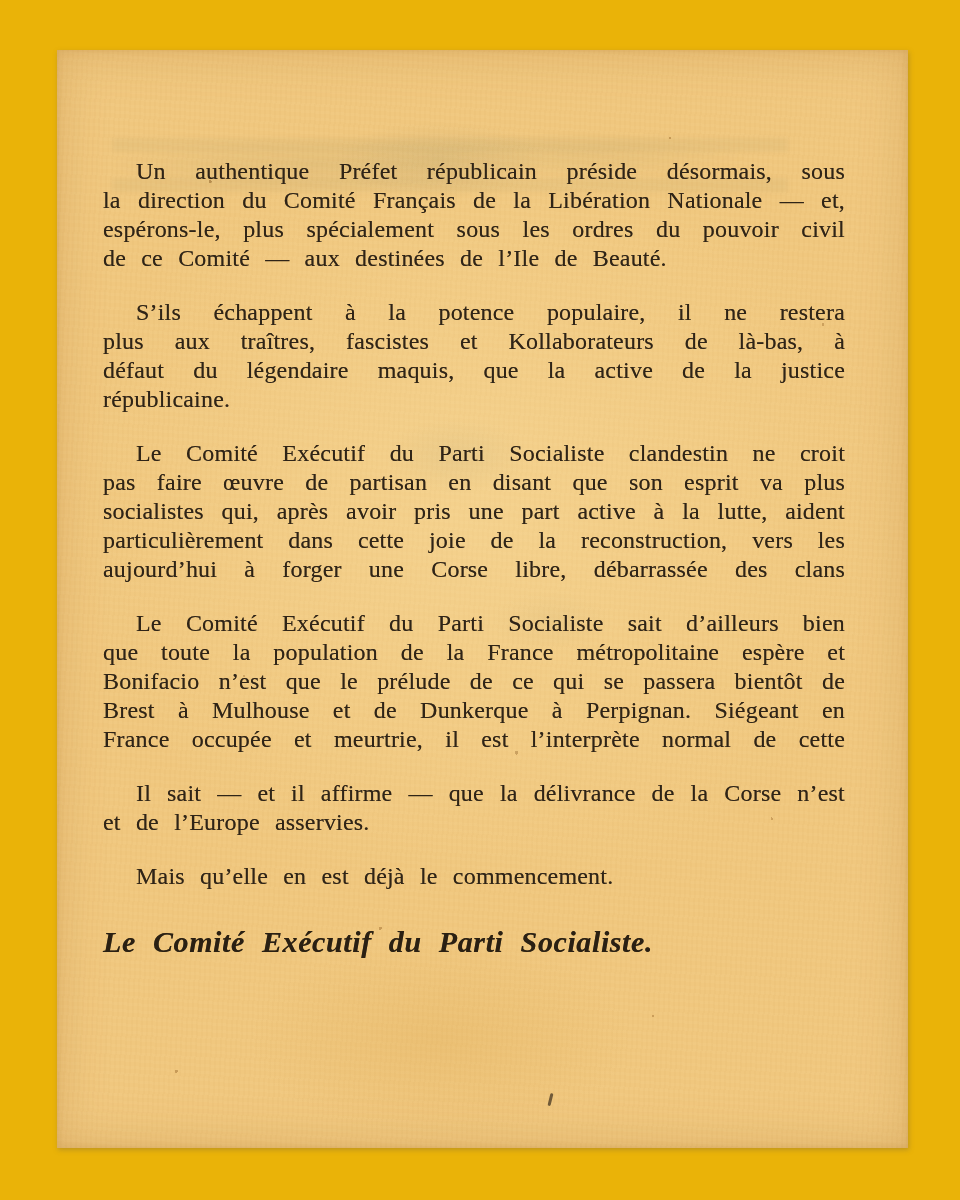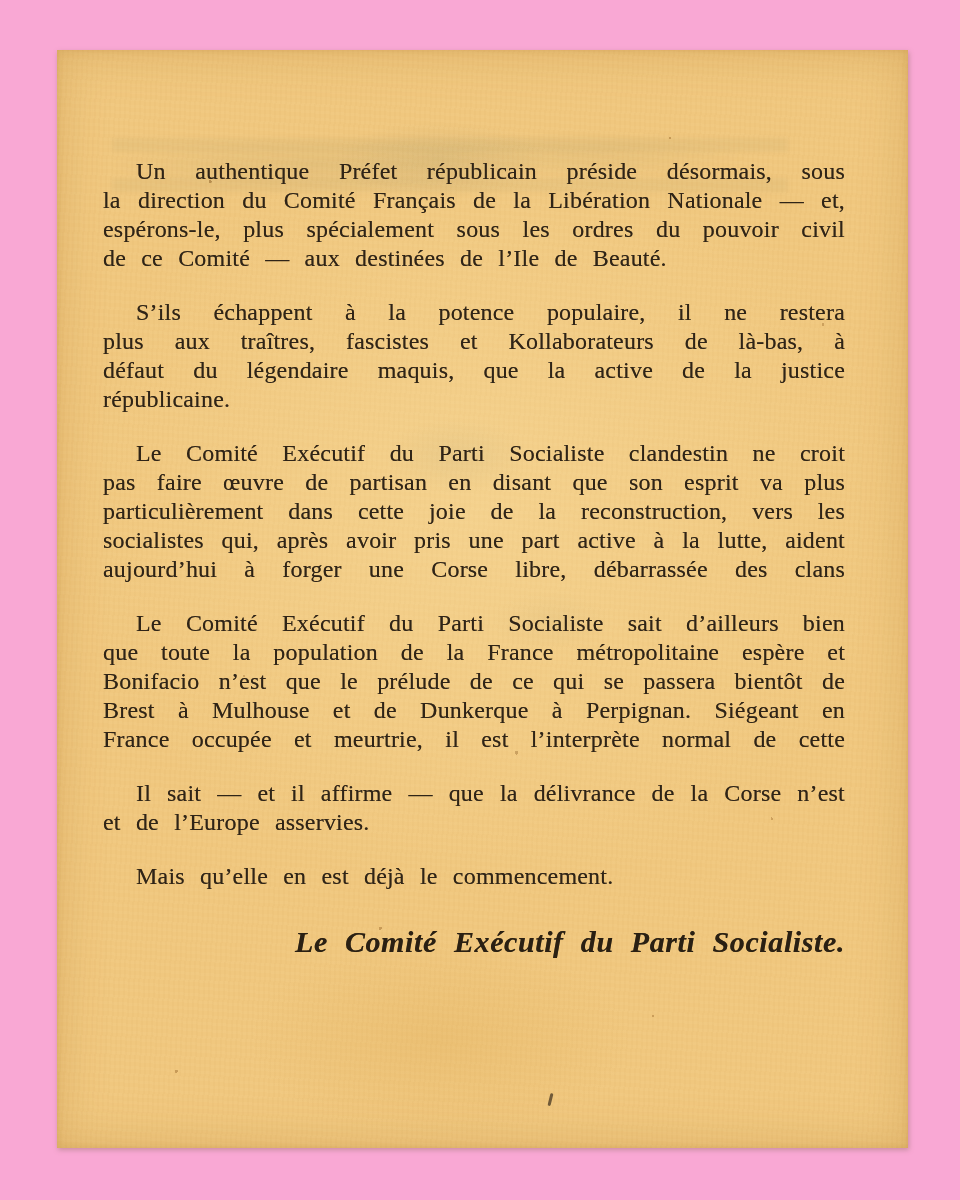--- a/index.html
+++ b/index.html
@@ -17,7 +17,7 @@
     position: relative;
     width: 960px;
     height: 1200px;
-    background: #f9a8d4;
+    background: #eab308;
   }
 
   

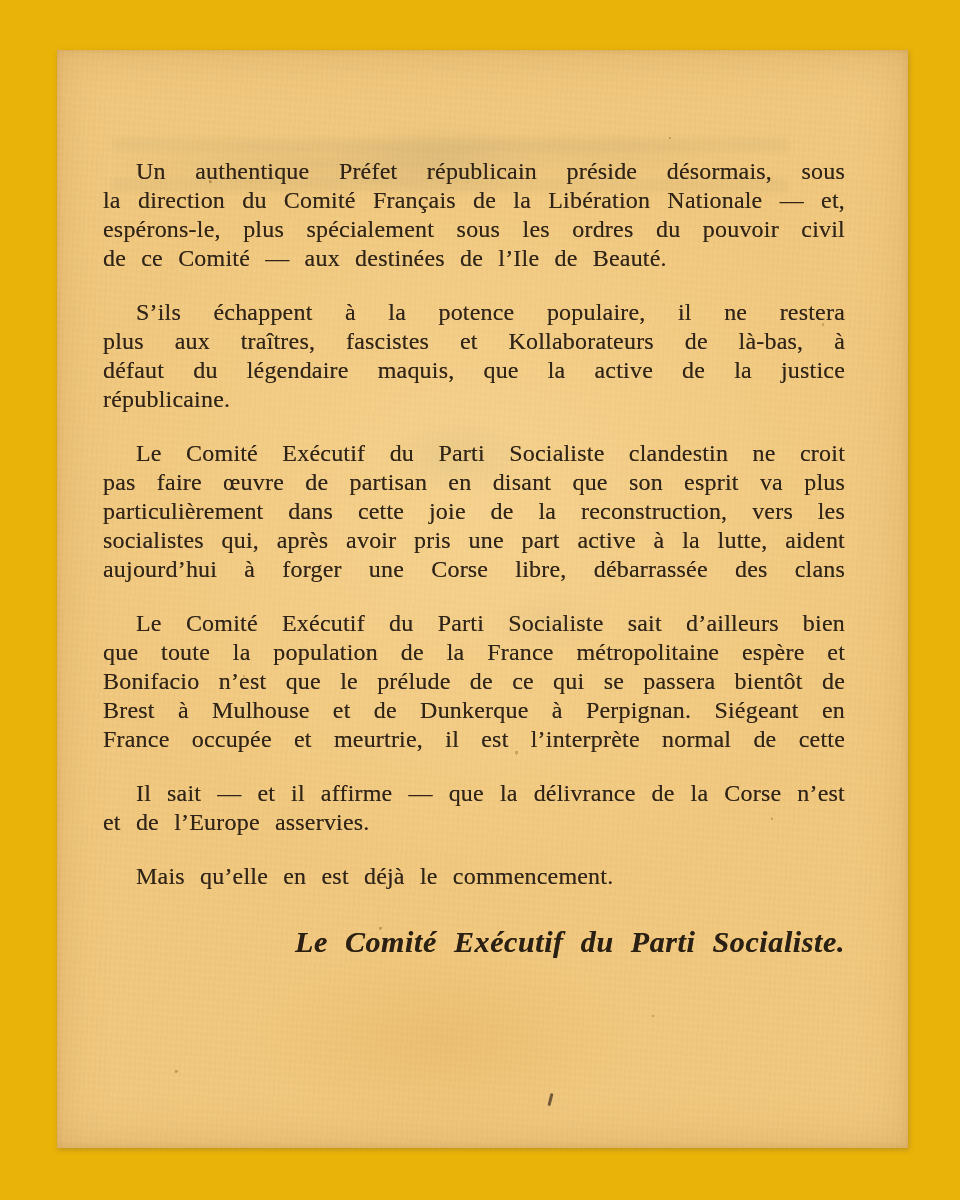--- a/index.html
+++ b/index.html
@@ -151,8 +151,8 @@
           <div class="para">
             <div class="line first">Le Comité Exécutif du Parti Socialiste clandestin ne croit</div>
             <div class="line">pas faire œuvre de partisan en disant que son esprit va plus</div>
+            <div class="line">socialistes qui, après avoir pris une part active à la lutte, aident</div>
             <div class="line">particulièrement dans cette joie de la reconstruction, vers les</div>
-            <div class="line">socialistes qui, après avoir pris une part active à la lutte, aident</div>
             <div class="line">aujourd’hui à forger une Corse libre, débarrassée des clans</div>
           </div>
           <div class="para">

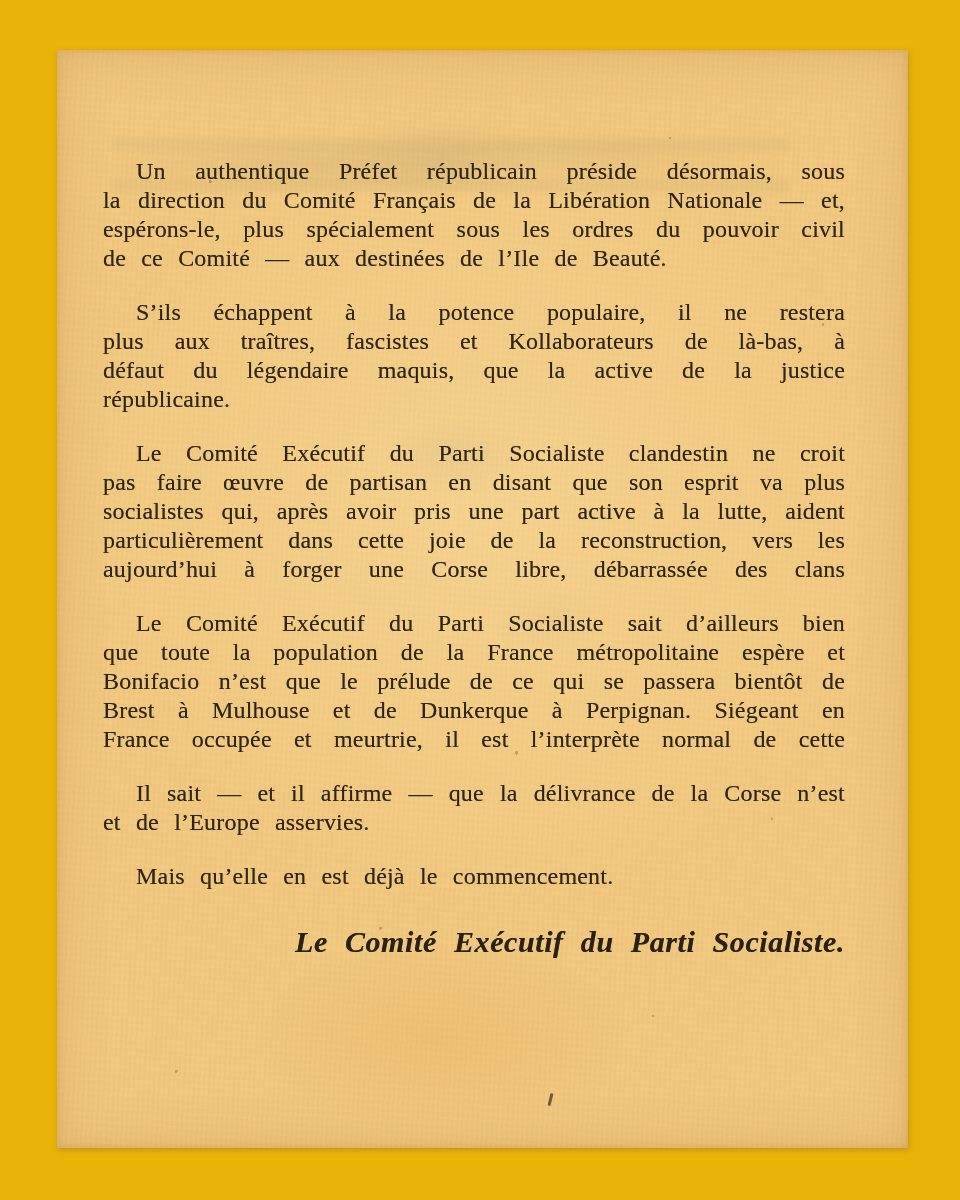--- a/index.html
+++ b/index.html
@@ -104,7 +104,7 @@
 
   .signature {
     margin-top: 33px;
-    text-align: right;
+    text-align: left;
     color: #2a2013;
     font-style: italic;
     font-weight: bold;

